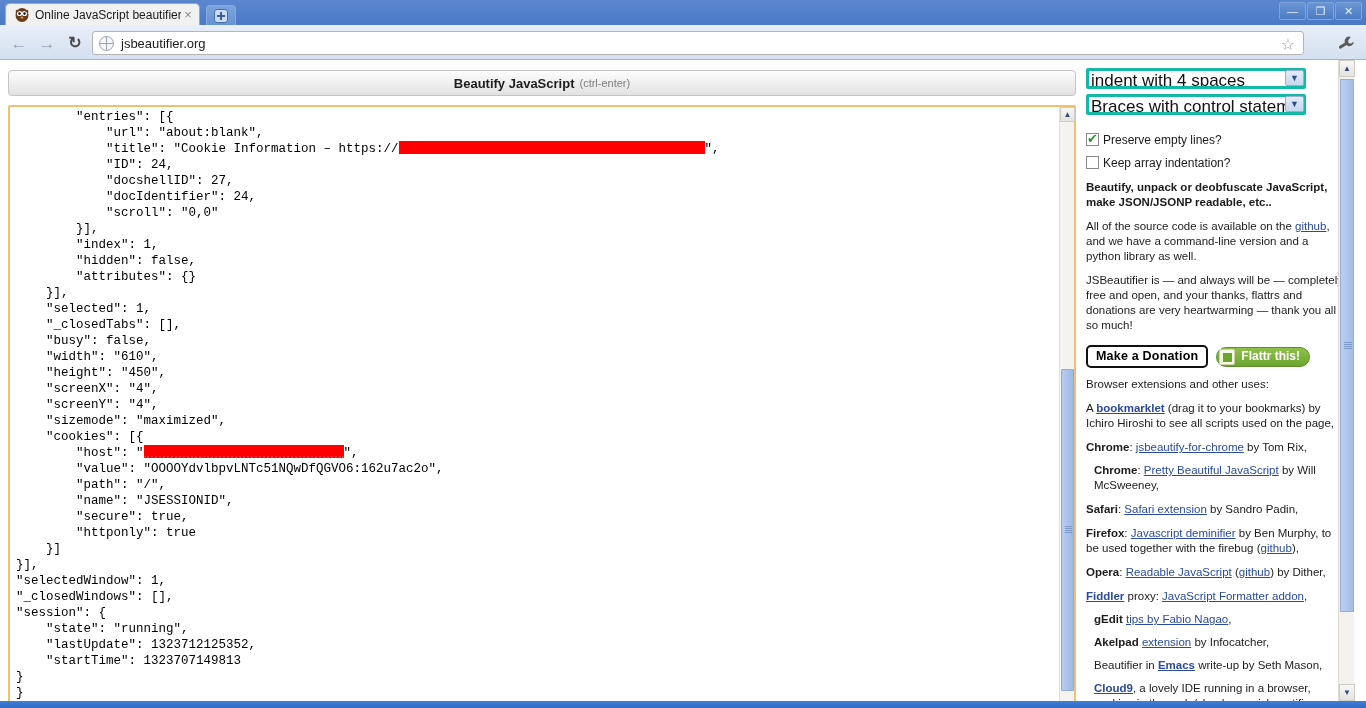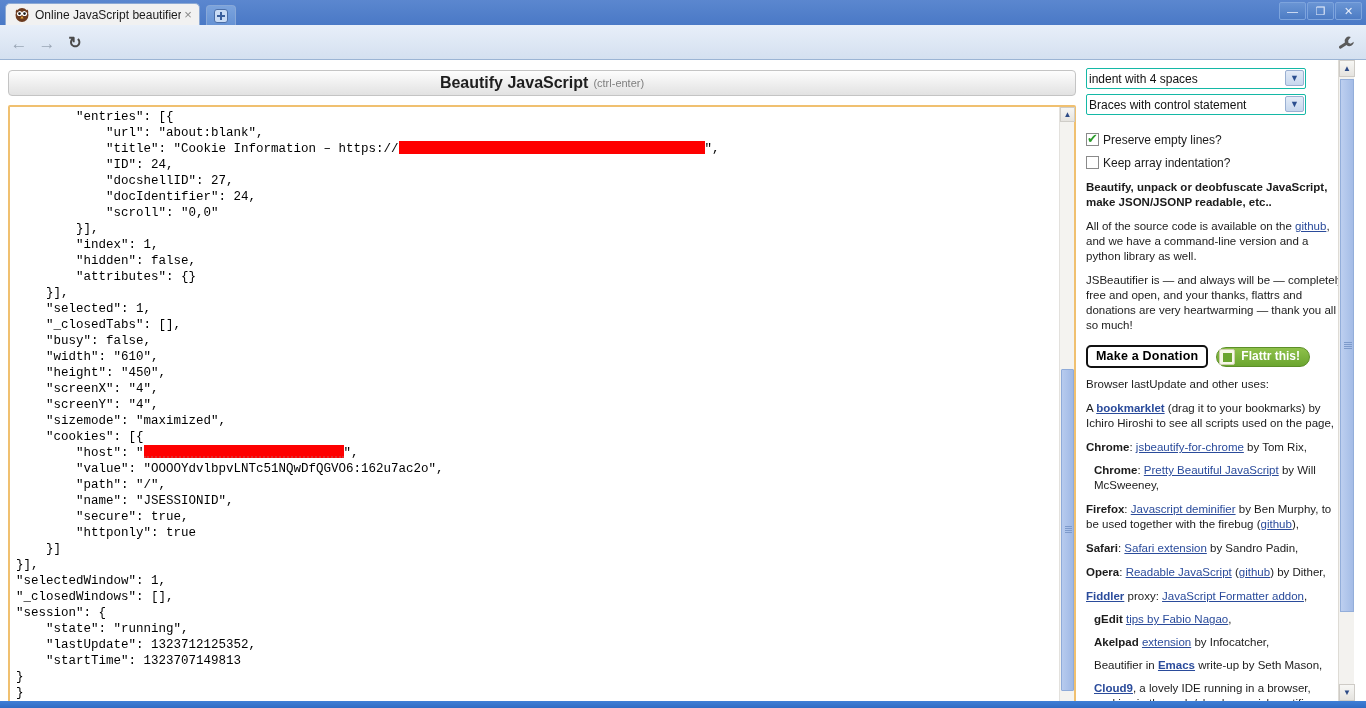--- a/index.html
+++ b/index.html
@@ -378,6 +378,11 @@
     <div class="navbtn nav-back">←</div>
     <div class="navbtn nav-forward">→</div>
     <div class="navbtn nav-reload">↻</div>
+    <div class="omnibox">
+      <span class="omni-globe"></span>
+      <span class="omni-url">jsbeautifier.org</span>
+      <span class="omni-star">☆</span>
+    </div>
     <div class="wrench">
       <svg width="16" height="17" viewBox="0 0 16 17">
         <path d="M10.8 1.2 a4.4 4.4 0 0 0 -4.6 6.6 L1.6 12.4 a1.5 1.5 0 0 0 2.1 2.1 L8.3 9.9 a4.4 4.4 0 0 0 6.5 -4.7 L12.1 7.9 L9.6 7.3 L9 4.8 Z" fill="#5a5a5a"></path>

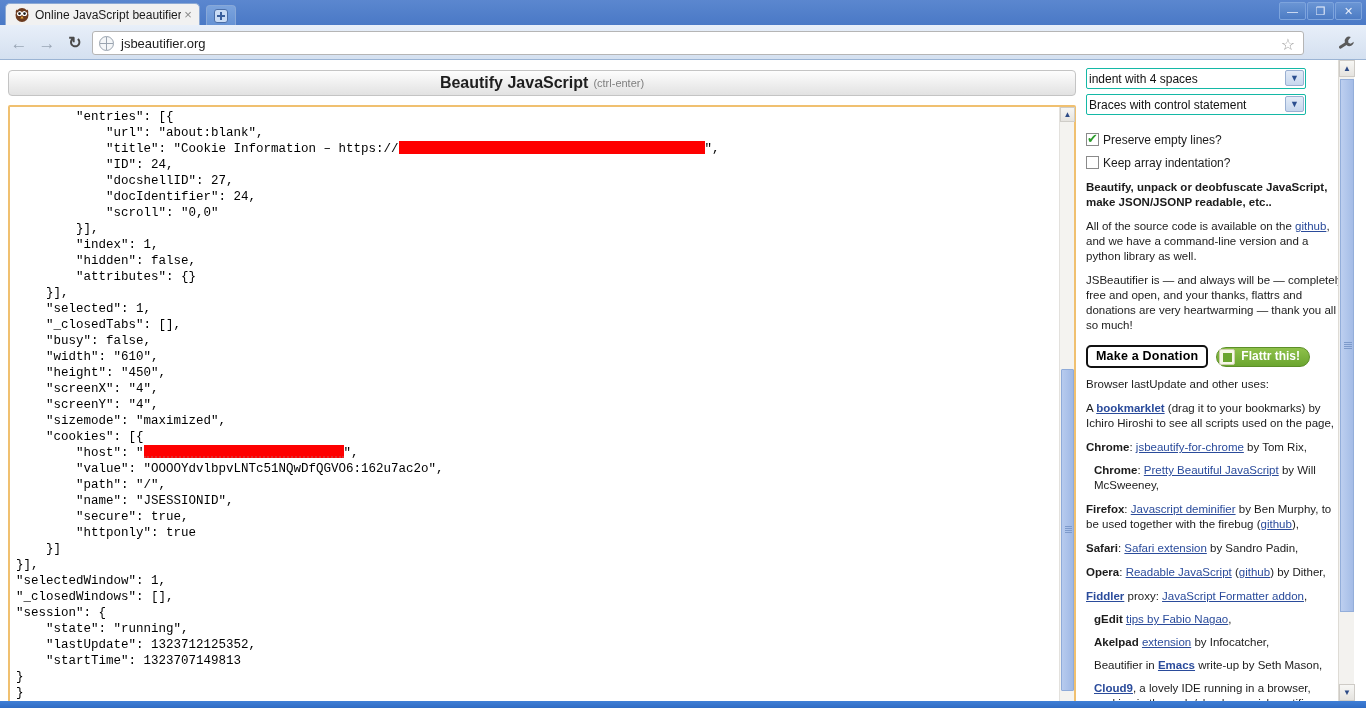--- a/index.html
+++ b/index.html
@@ -153,7 +153,7 @@
     border-radius: 4px;
     display: flex; align-items: center; justify-content: center;
   }
-  .beautify-title { font-size: 16px; font-weight: bold; color: #1e1e1e; }
+  .beautify-title { font-size: 13px; font-weight: bold; color: #1e1e1e; }
   .beautify-hint  { font-size: 11px; color: #7e7e7e; margin-left: 5px; }
 
   

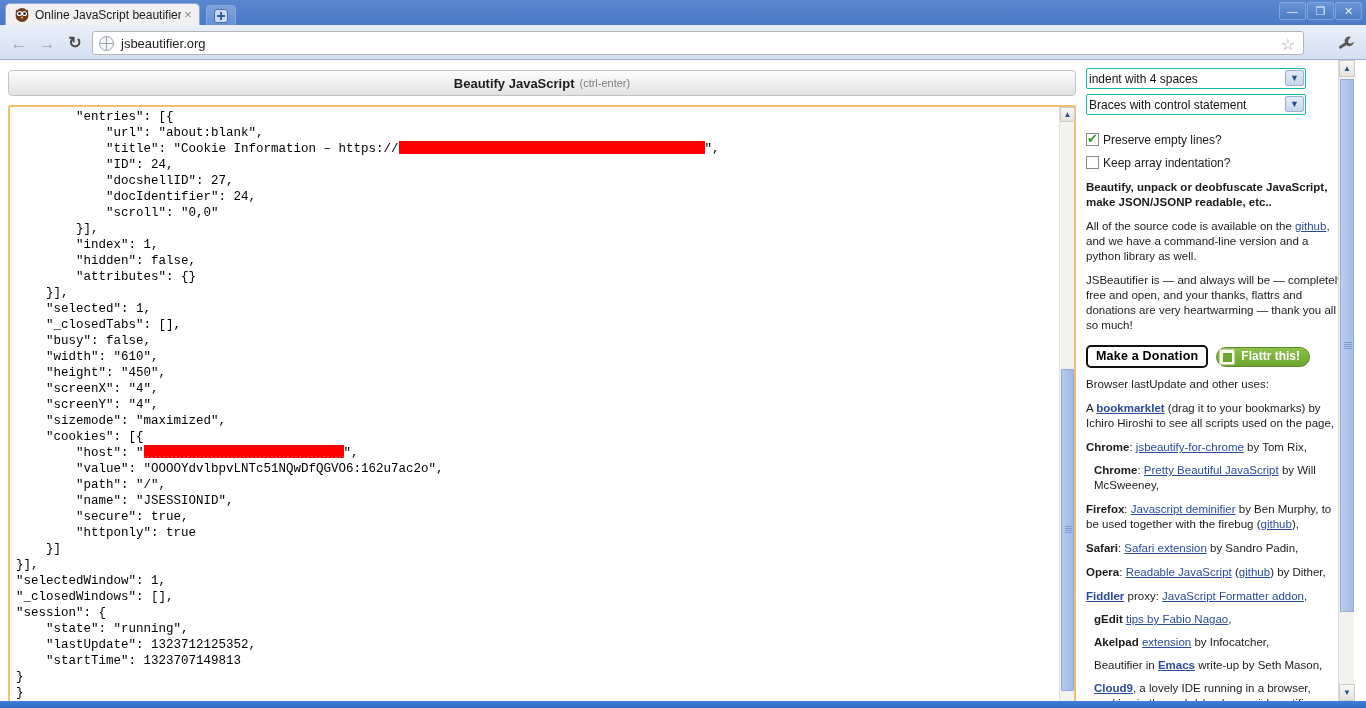--- a/index.html
+++ b/index.html
@@ -229,10 +229,10 @@
     width: 220px; height: 21px;
     margin-bottom: 5px;
     font-family: "Liberation Sans", sans-serif;
-    font-size: 12px;
+    font-size: 17px;
     color: #111;
     background: #ffffff;
-    border: 1px solid #14b8a6;
+    border: 3px solid #14b8a6;
     border-radius: 2px;
     padding: 0 2px;
     -webkit-appearance: none;

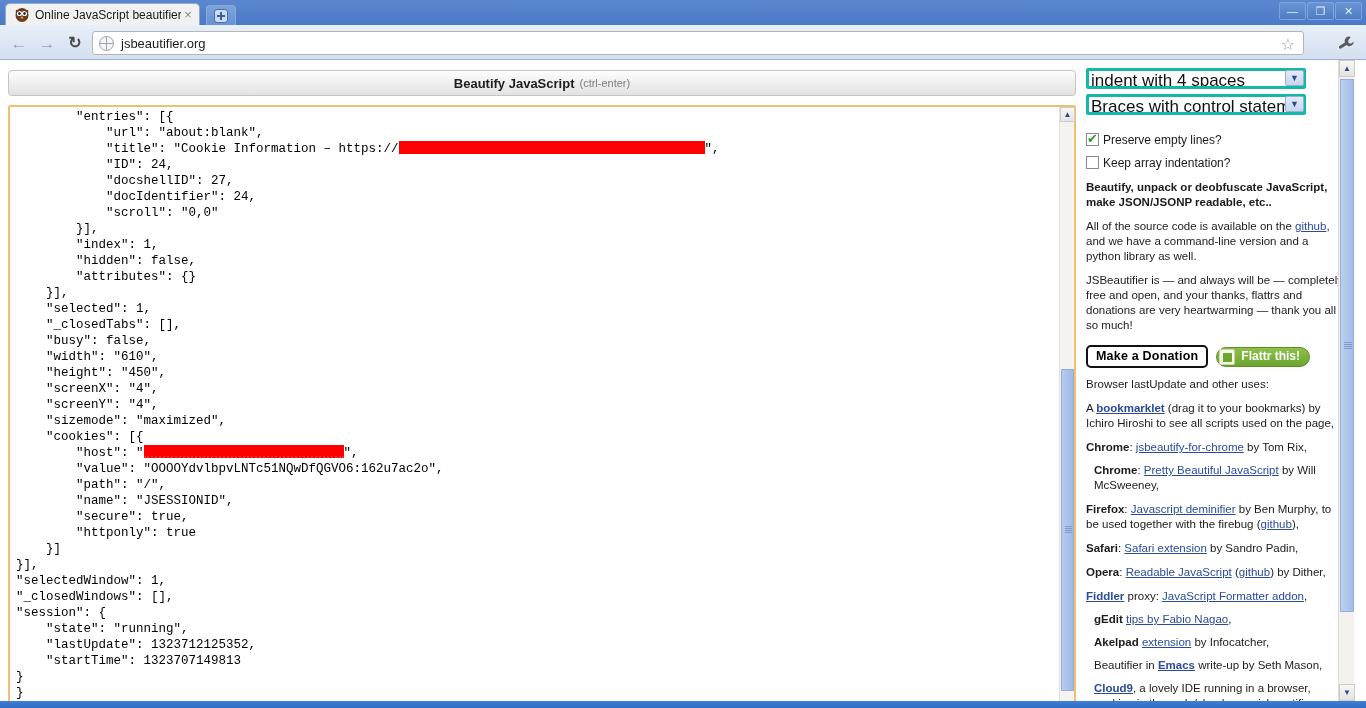--- a/index.html
+++ b/index.html
@@ -491,7 +491,7 @@
         </div>
       </div>
 
-      <p class="sb-p">Browser lastUpdate and other uses:</p>
+      <p class="sb-p">Browser extensions and other uses:</p>
 
       <p class="sb-p"><span>A </span><a class="lnk bold" href="#">bookmarklet</a><span> (drag it to your bookmarks) by Ichiro Hiroshi to see all scripts used on the page,</span></p>
 

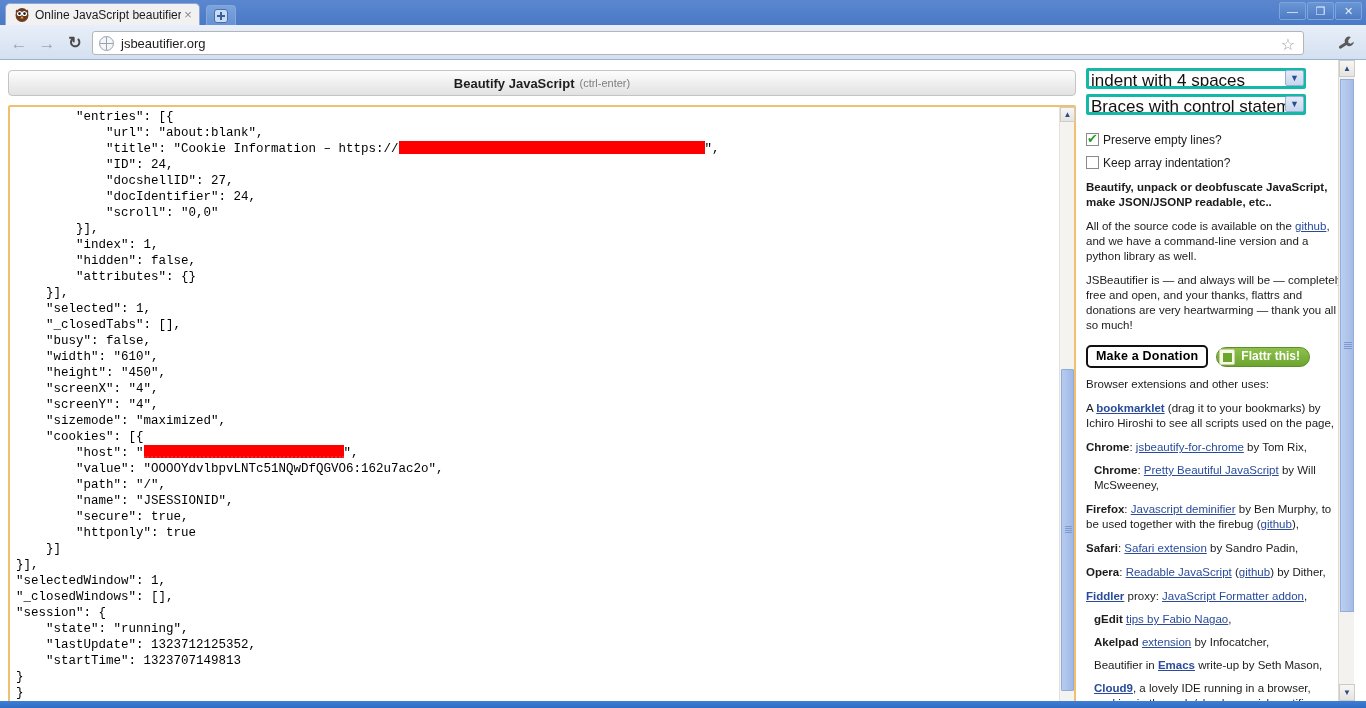--- a/index.html
+++ b/index.html
@@ -499,9 +499,9 @@
 
       <p class="sb-tight"><b>Chrome</b><span>: </span><a class="lnk" href="#">Pretty Beautiful JavaScript</a><span> by Will McSweeney,</span></p>
 
+      <p class="sb-p"><b>Safari</b><span>: </span><a class="lnk" href="#">Safari extension</a><span> by Sandro Padin,</span></p>
+
       <p class="sb-p"><b>Firefox</b><span>: </span><a class="lnk" href="#">Javascript deminifier</a><span> by Ben Murphy, to be used together with the firebug (</span><a class="lnk" href="#">github</a><span>),</span></p>
-
-      <p class="sb-p"><b>Safari</b><span>: </span><a class="lnk" href="#">Safari extension</a><span> by Sandro Padin,</span></p>
 
       <p class="sb-p"><b>Opera</b><span>: </span><a class="lnk" href="#">Readable JavaScript</a><span> (</span><a class="lnk" href="#">github</a><span>) by Dither,</span></p>
 

